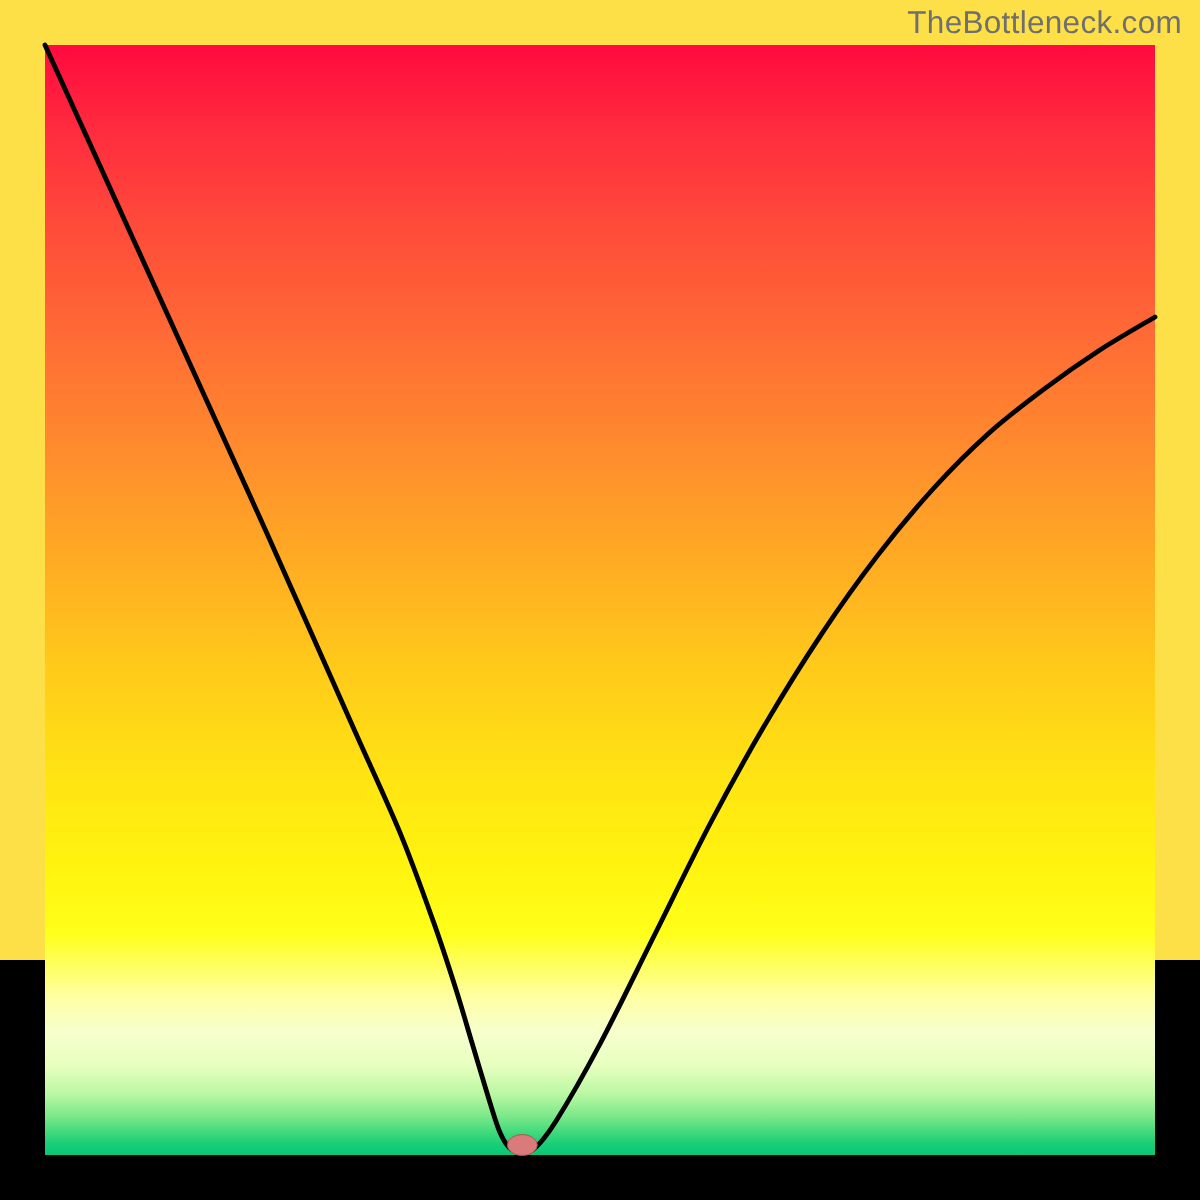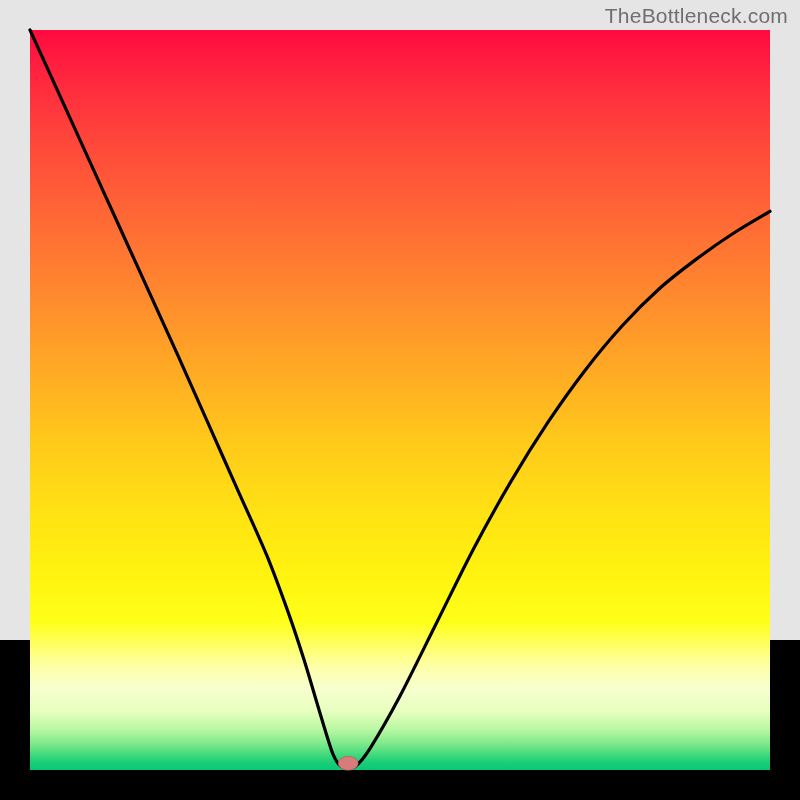--- a/index.html
+++ b/index.html
@@ -17,7 +17,7 @@
     top: 0;
     width: 800px;
     height: 640px;
-    background: #e5e5e5;
+    background: #fde047;
   }
   .watermark {
     position: absolute;

